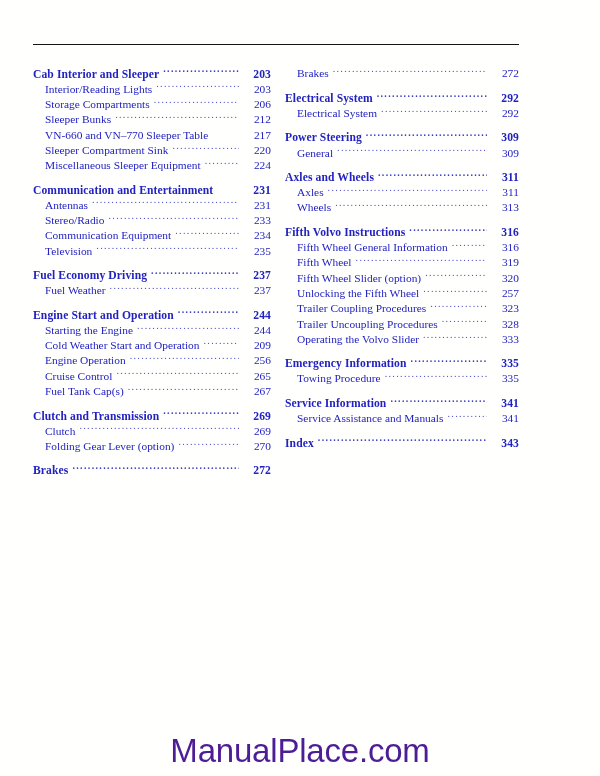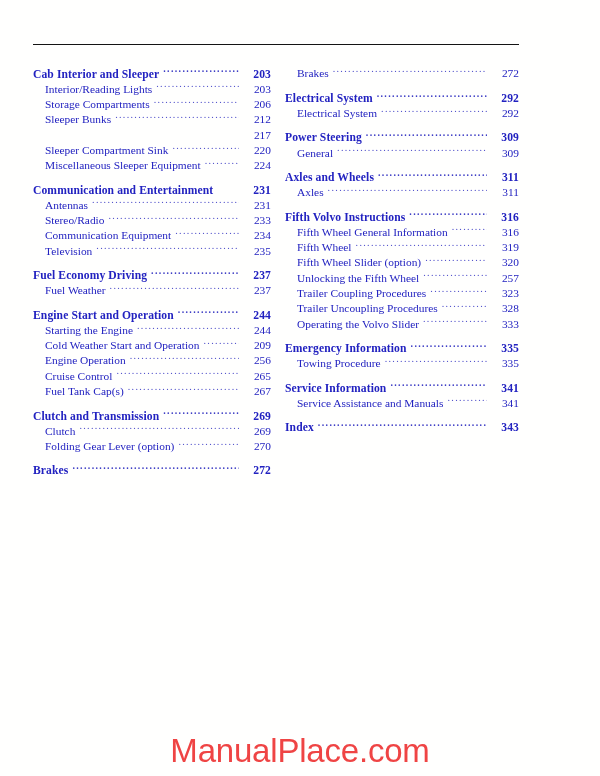--- a/index.html
+++ b/index.html
@@ -143,6 +143,7 @@
           <span class="page">212</span>
         </div>
         <div class="entry sub">
+          <span class="label">VN-660 and VN–770 Sleeper Table</span>
           <span class="leader" style="visibility: hidden;"></span>
           <span class="page">217</span>
         </div>

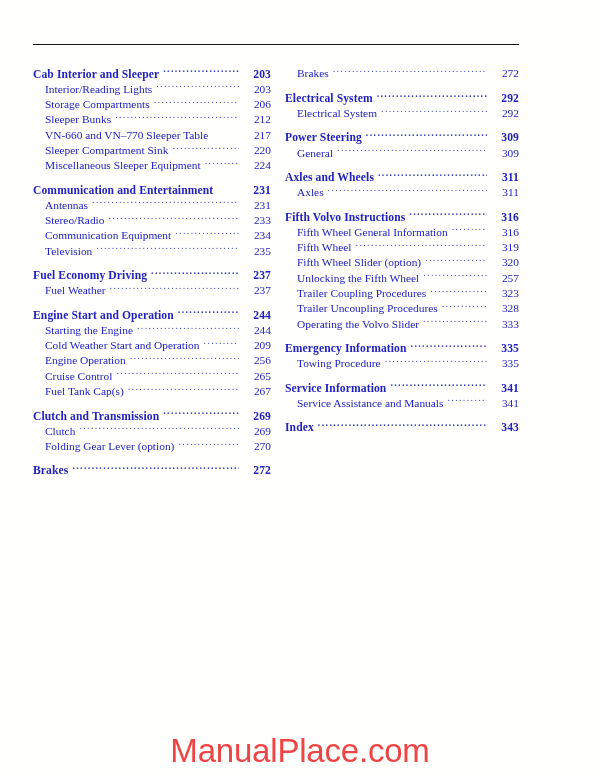--- a/index.html
+++ b/index.html
@@ -279,6 +279,11 @@
           <span class="leader"></span>
           <span class="page">311</span>
         </div>
+        <div class="entry sub">
+          <span class="label">Wheels</span>
+          <span class="leader"></span>
+          <span class="page">313</span>
+        </div>
         <div class="entry section">
           <span class="label">Fifth Volvo Instructions</span>
           <span class="leader"></span>

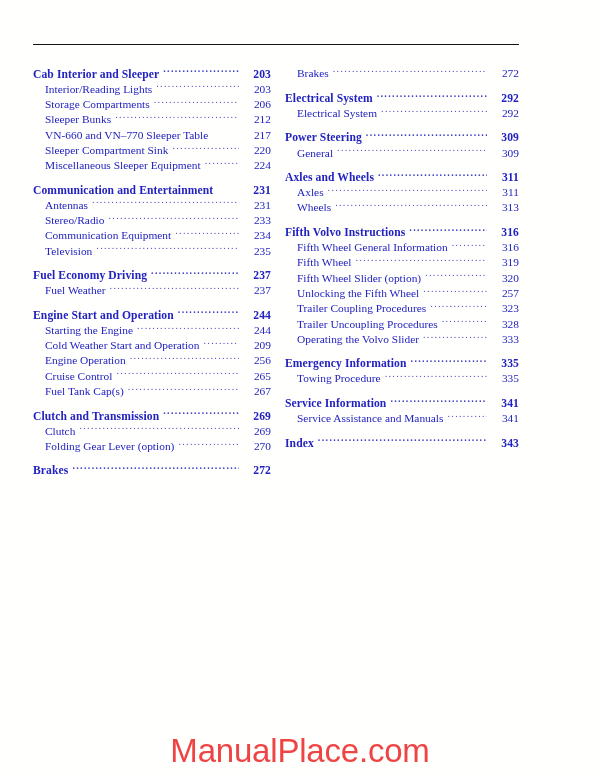--- a/index.html
+++ b/index.html
@@ -109,7 +109,7 @@
     font-family: "Liberation Sans", "DejaVu Sans", sans-serif;
     font-size: 33px;
     font-weight: 400;
-    color: #ef4444;
+    color: #4c1d95;
     letter-spacing: -0.2px;
   }
 </style>

